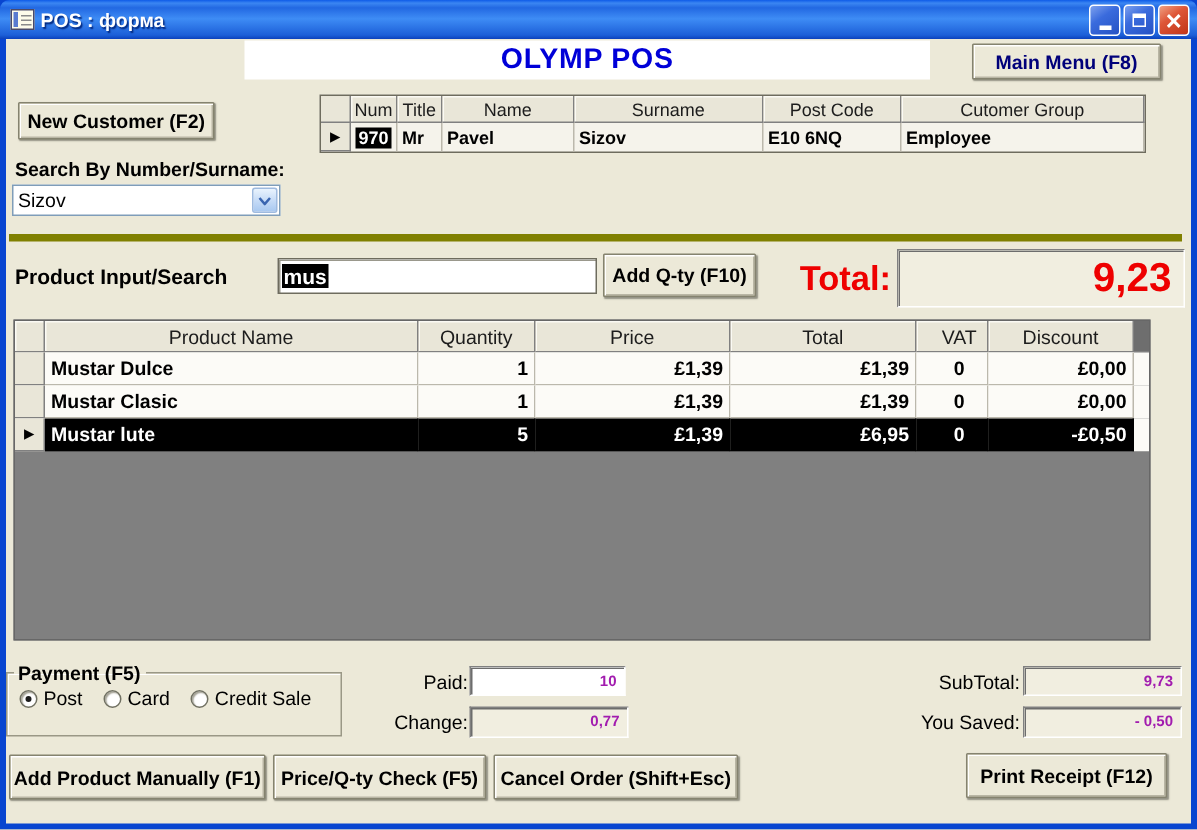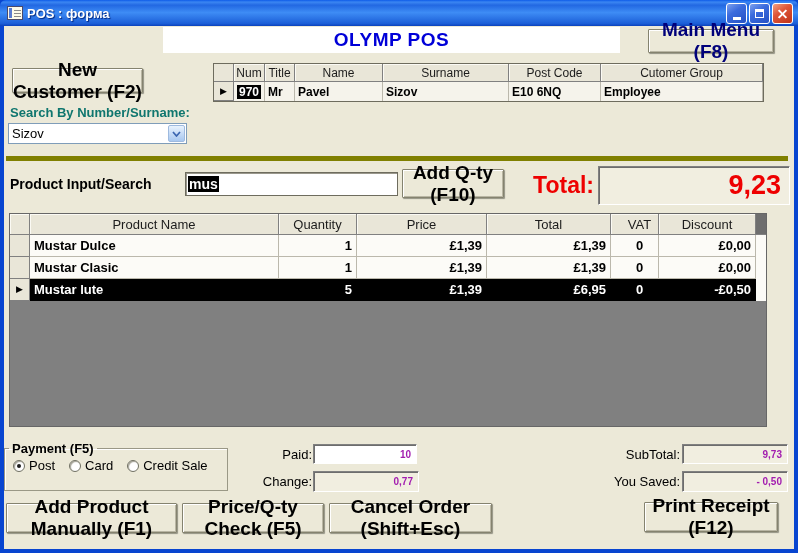--- a/index.html
+++ b/index.html
@@ -39,7 +39,7 @@
 
   .btn { position:absolute; background:#ECE9D8; border:1px solid #85836f;
     box-shadow:inset 1px 1px 0 #ffffff, inset -1px -1px 0 #b9b6a4, 1px 1px 1px rgba(60,60,50,.5);
-    font-family:"Liberation Sans", sans-serif; font-weight:bold; font-size:19px; color:#000; cursor:pointer;
+    font-family:"Liberation Sans", sans-serif; font-weight:bold; font-size:13px; color:#000; cursor:pointer;
     display:flex; align-items:center; justify-content:center; border-radius:1px; }
   .main-menu { left:644px; top:3px; width:126px; height:24px; color:#00007A; }
   .new-customer { left:8px; top:42px; width:131px; height:25px; }

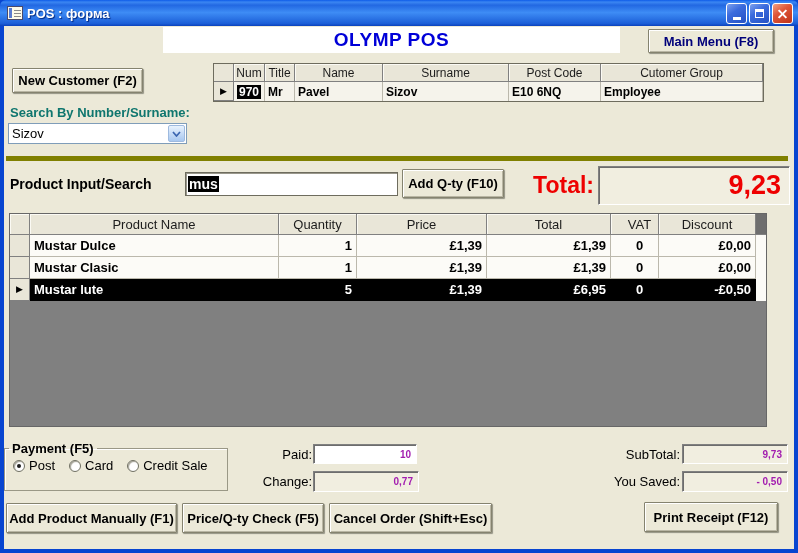--- a/index.html
+++ b/index.html
@@ -64,7 +64,7 @@
   .hl { background:var(--selection-bg,#000); color:var(--selection-fg,#fff); padding:0 2px; font-weight:bold; }
   .arrow { font-size:9px; color:#000; line-height:1; }
 
-  .search-label { position:absolute; left:6px; top:79px; font-weight:bold; font-size:13px; color:#0f766e; }
+  .search-label { position:absolute; left:6px; top:79px; font-weight:bold; font-size:13px; color:#000000; }
   .combo { position:absolute; left:4px; top:97px; width:179px; height:21px; background:#fff;
     border:1px solid #7F9DB9; display:flex; align-items:center; cursor:pointer; }
   .combo-val { flex:1; font-size:13px; padding:0 3px; color:#000; }

